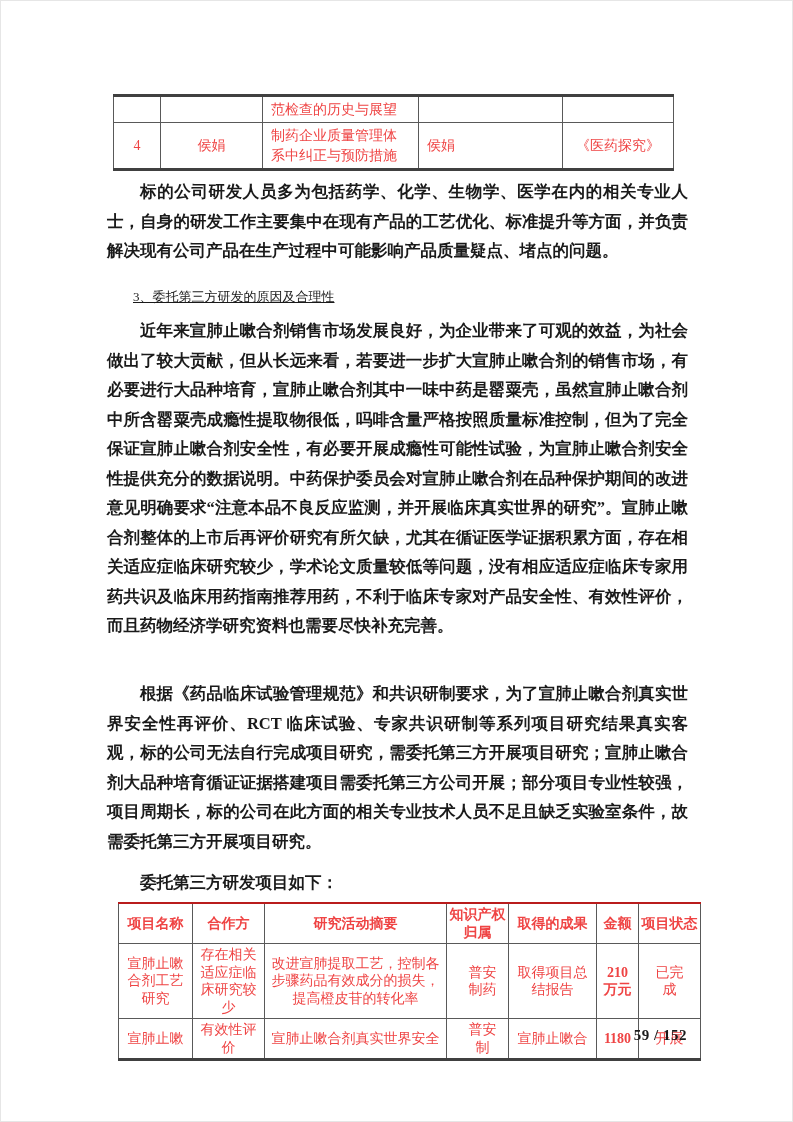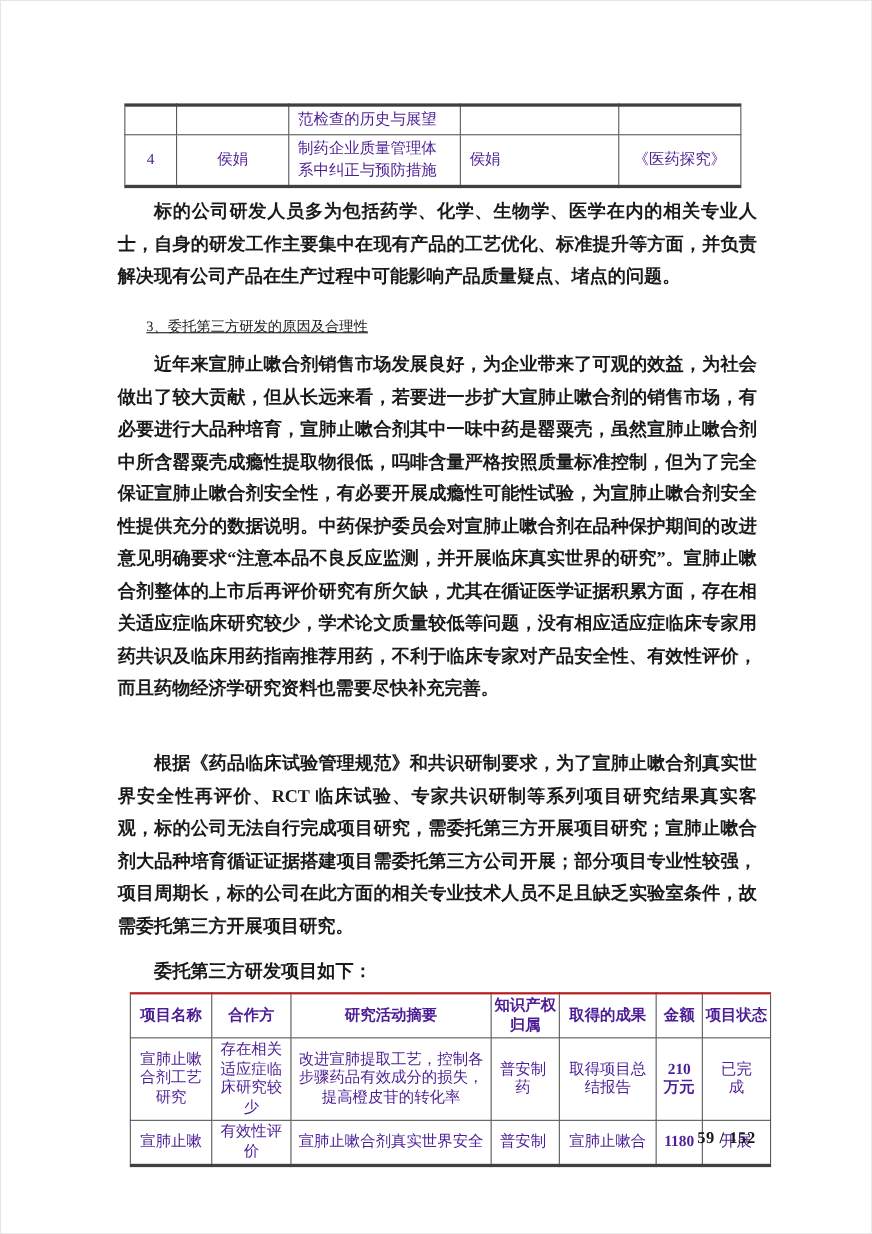--- a/index.html
+++ b/index.html
@@ -54,7 +54,7 @@
     vertical-align: middle;
     word-break: break-all;
     overflow: hidden;
-    color: #4c1d95;
+    color: #ef4444;
   }
 
   

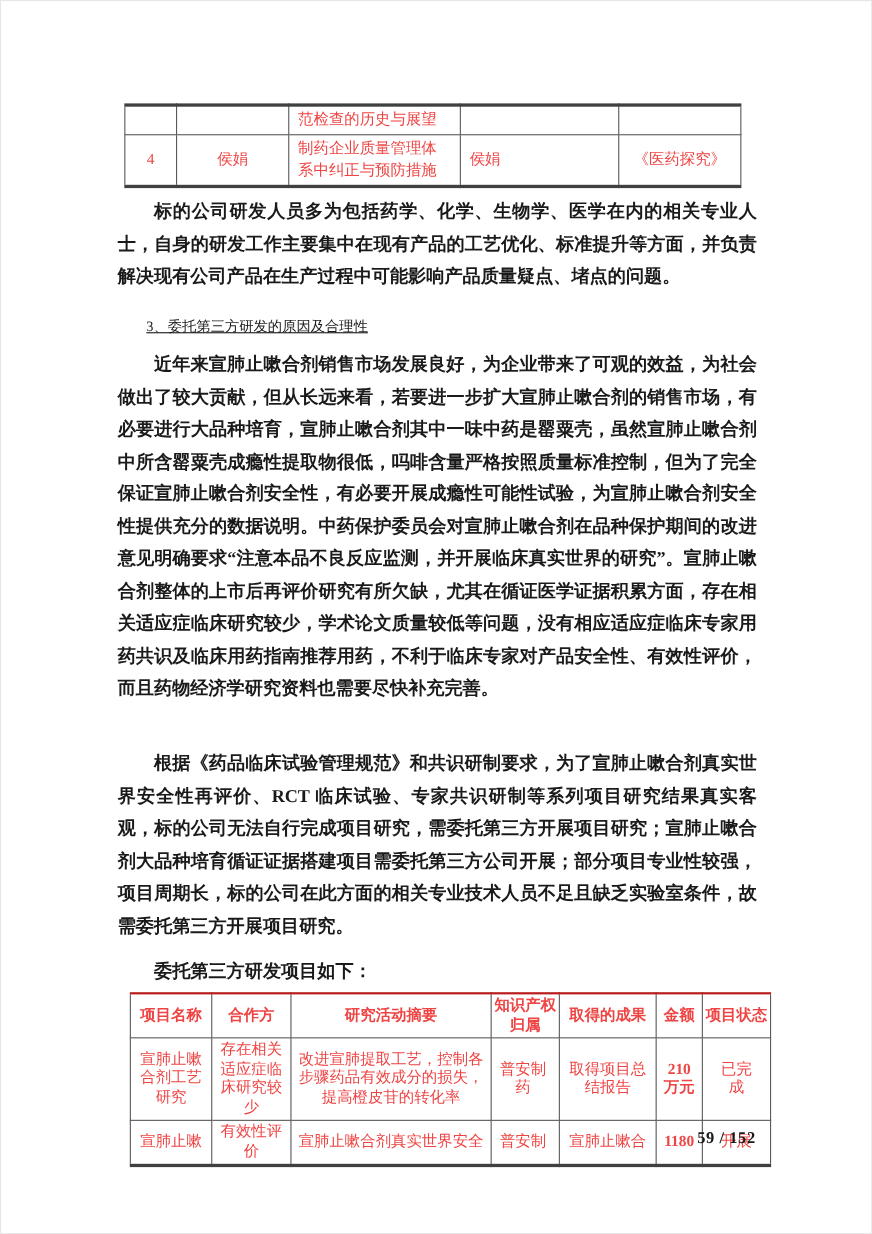--- a/index.html
+++ b/index.html
@@ -89,7 +89,7 @@
   .t-proj tr.pr2 td { height: 19px; }
   .t-proj .col-name    { padding-left: 4px;  padding-right: 4px; }
   .t-proj .col-summary { text-align: center; padding-left: 5px; padding-right: 5px; }
-  .t-proj .col-ip      { padding-left: 4px;  padding-right: 8px; }
+  .t-proj .col-ip      { padding-left: 18px;  padding-right: 8px; }
   .t-proj .col-result  { padding-left: 6px;  padding-right: 6px; }
   .t-proj .col-amount  { padding-left: 5px;  padding-right: 5px; font-weight: bold; }
   .t-proj .col-status  { padding-left: 11px; padding-right: 11px; }

